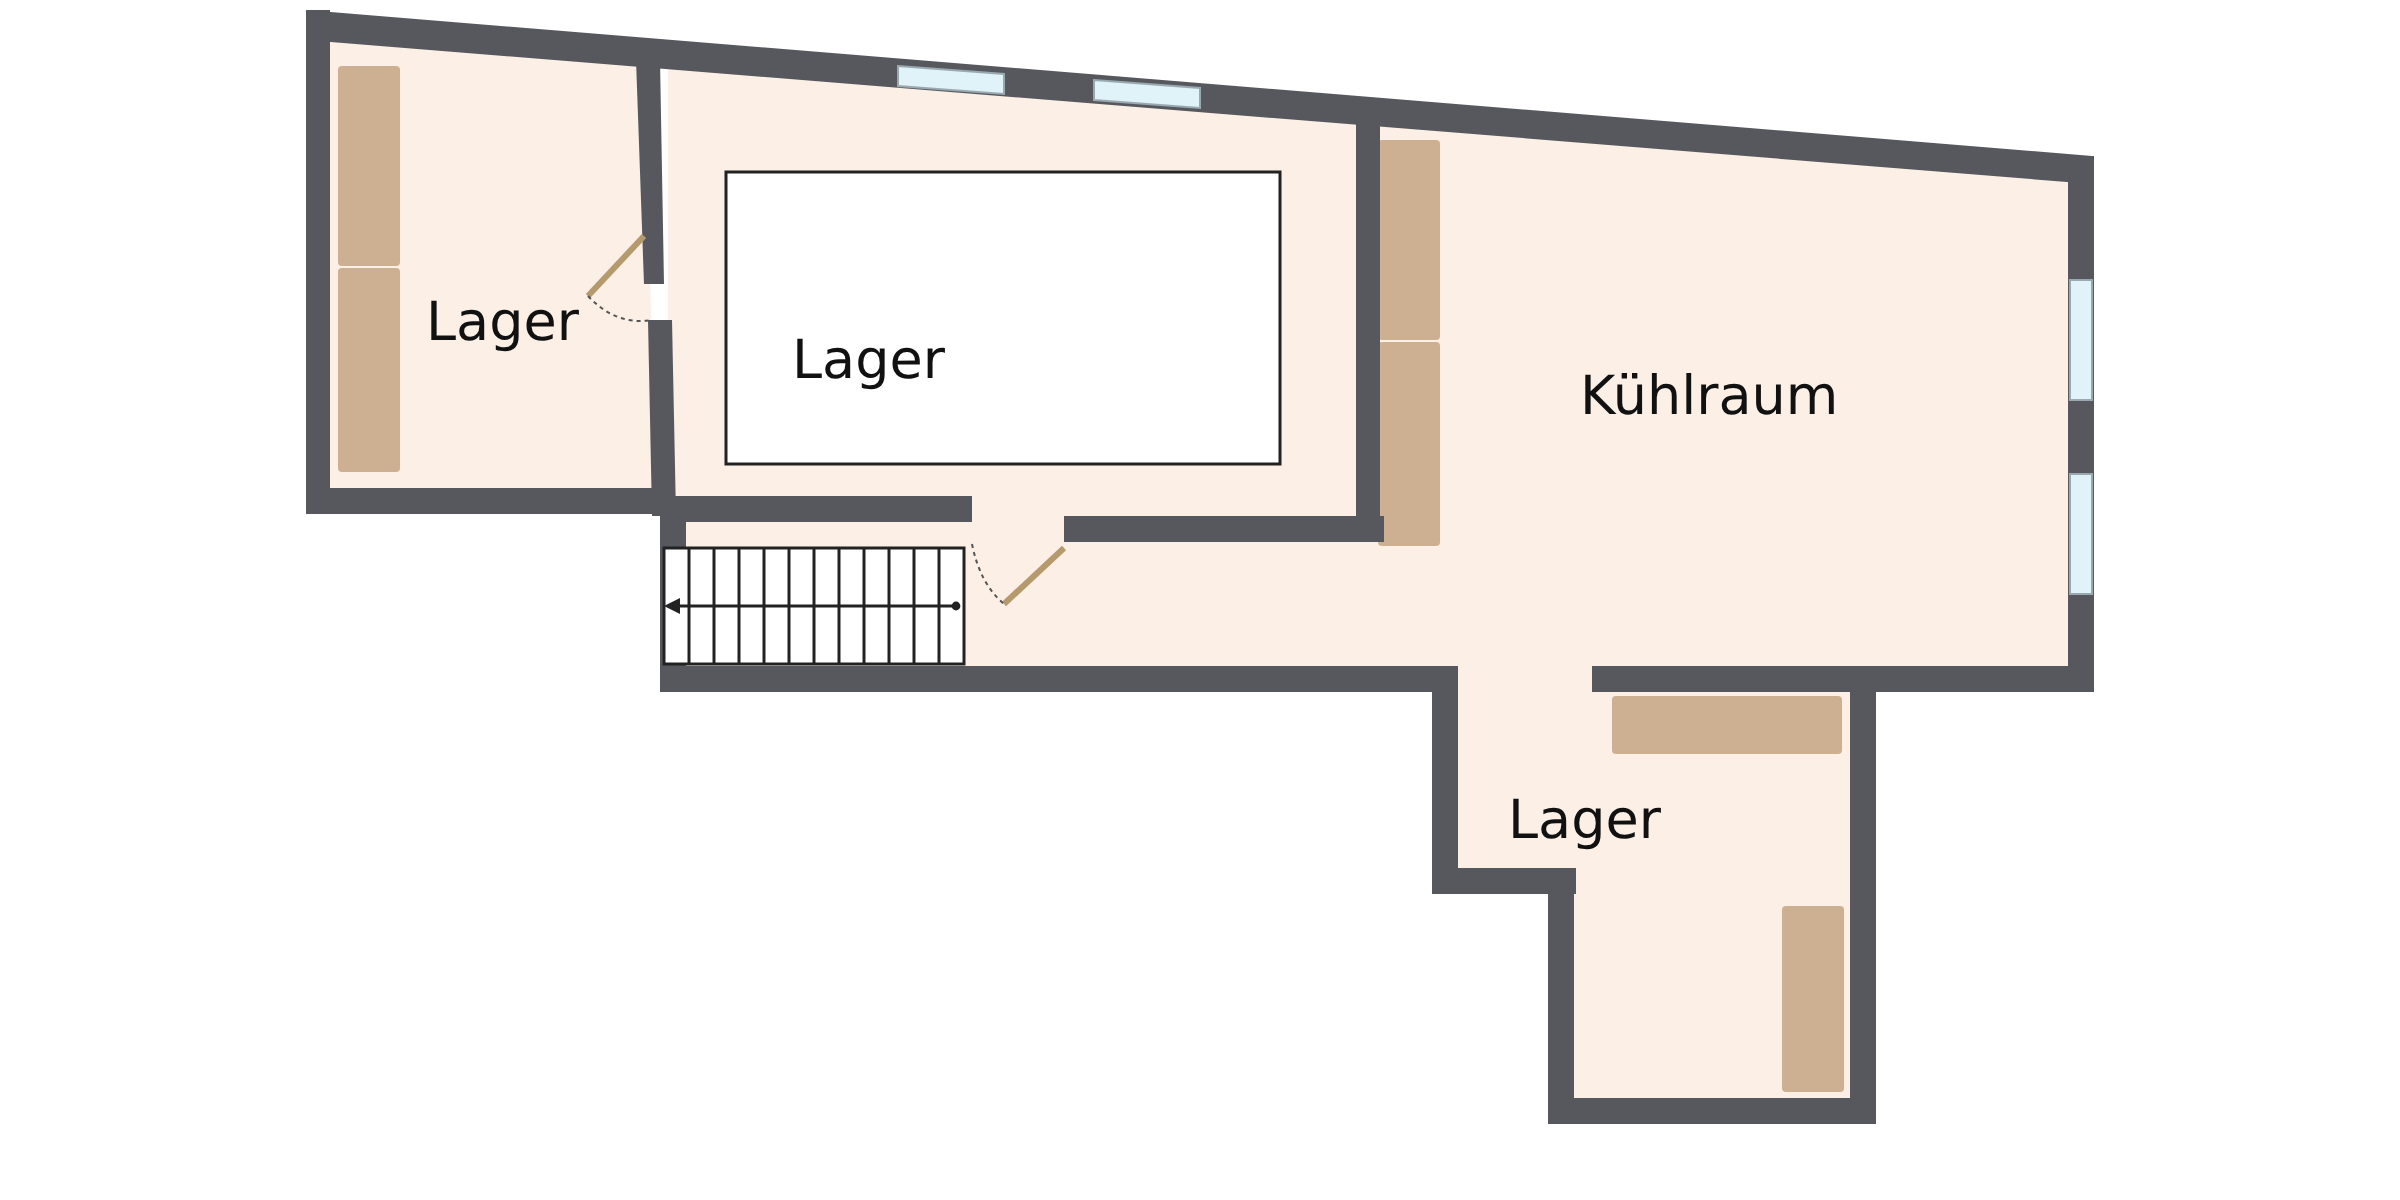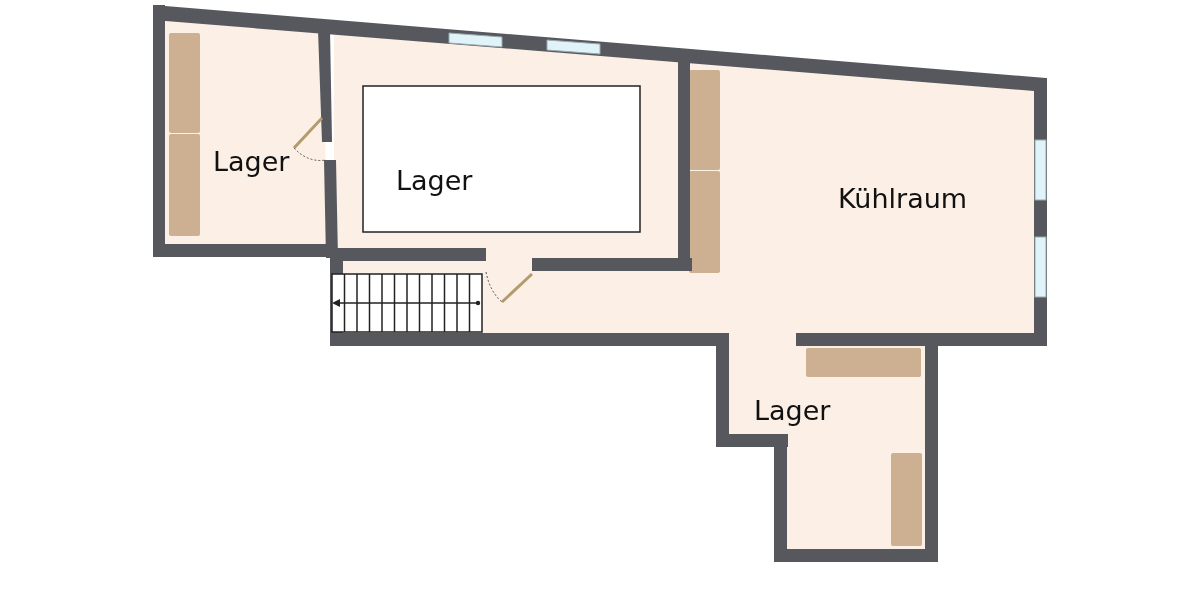--- a/index.html
+++ b/index.html
@@ -107,7 +107,7 @@
 
 <div class="lbl" style="left:213px;top:146px;">Lager</div>
 <div class="lbl" style="left:396px;top:165px;">Lager</div>
-<div class="lbl" style="left:838px;top:183px;">Kühlraum</div>
+<div class="lbl" style="left:790px;top:183px;">Kühlraum</div>
 <div class="lbl" style="left:754px;top:395px;">Lager</div>
 
 </body></html>

